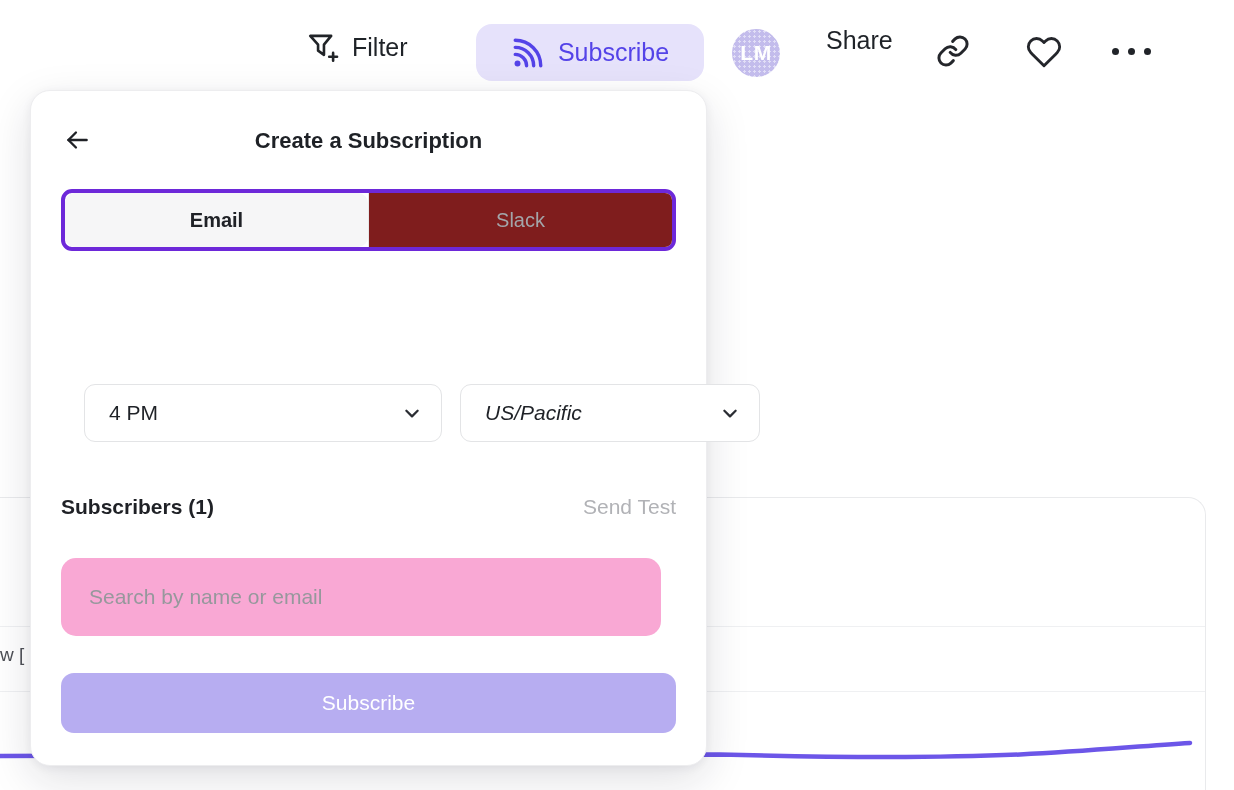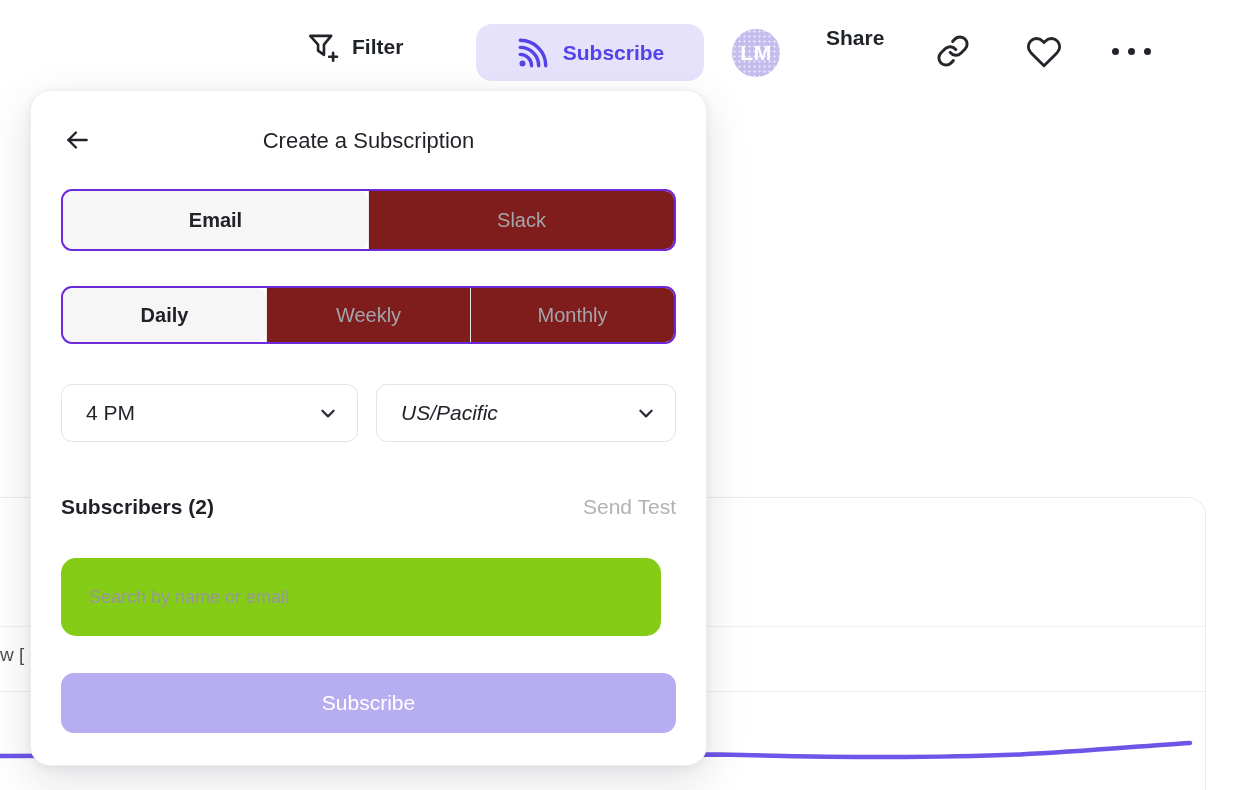--- a/index.html
+++ b/index.html
@@ -22,7 +22,7 @@
   
   .topbar { position:absolute; left:0; top:0; width:1234px; height:92px; z-index:5; }
   .tb-item { position:absolute; display:flex; align-items:center; color:#1F2126; }
-  .tb-label { font-size:21px; font-weight:700; color:#1F2328; }
+  .tb-label { font-size:25px; font-weight:400; color:#1F2328; }
   .filter-btn { left:305px; top:30px; gap:13px; cursor:pointer; }
   .subscribe-pill { left:476px; top:24px; width:228px; height:57px; border-radius:16px;
     background:#E6E2FB; display:flex; align-items:center; justify-content:center;

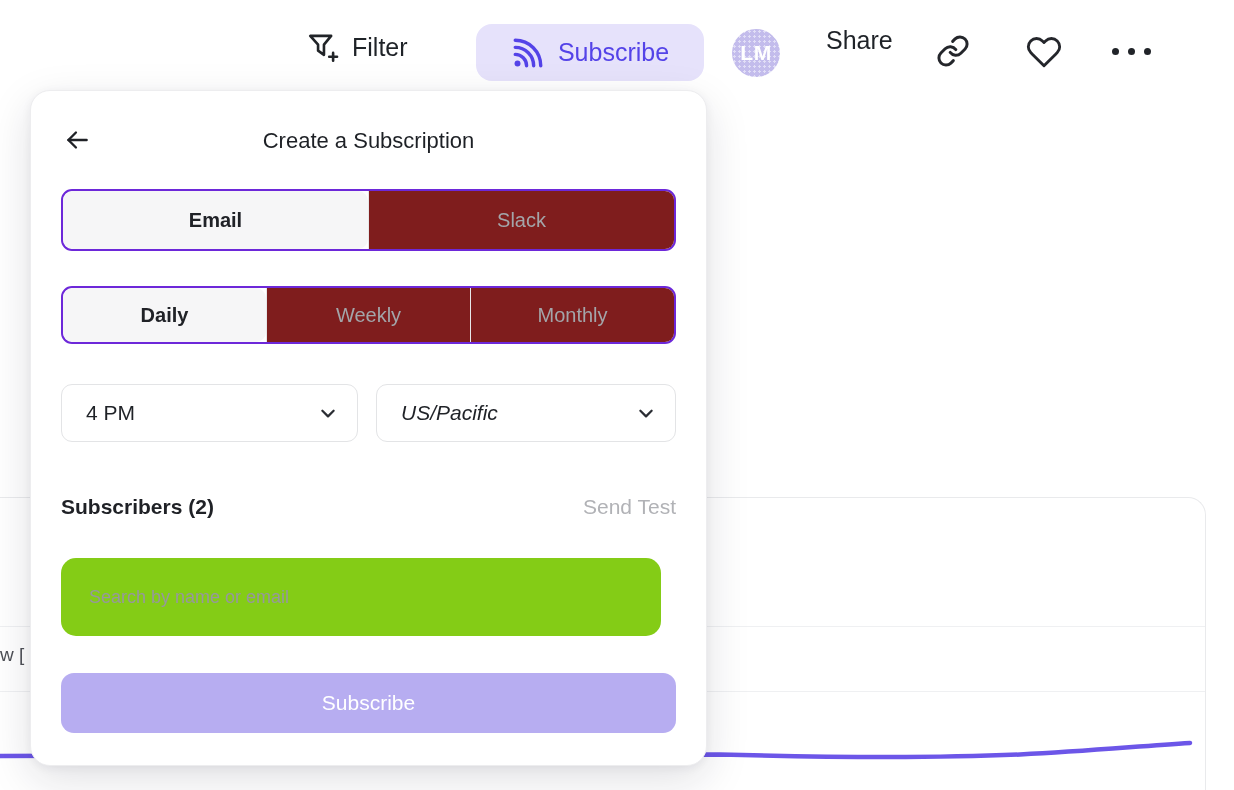--- a/index.html
+++ b/index.html
@@ -48,7 +48,7 @@
   .back-btn { position:absolute; left:30px; top:33px; width:32px; height:32px;
     cursor:pointer; display:flex; align-items:center; justify-content:center; }
   .modal-title { position:absolute; left:0; top:37px; width:100%; text-align:center;
-    font-size:22px; font-weight:400; color:#1E2126; }
+    font-size:22px; font-weight:700; color:#1E2126; }
 
   .segmented { position:absolute; left:30px; display:flex; width:615px;
     border:2px solid #6d28d9; border-radius:11px; background:#fff; overflow:hidden; }

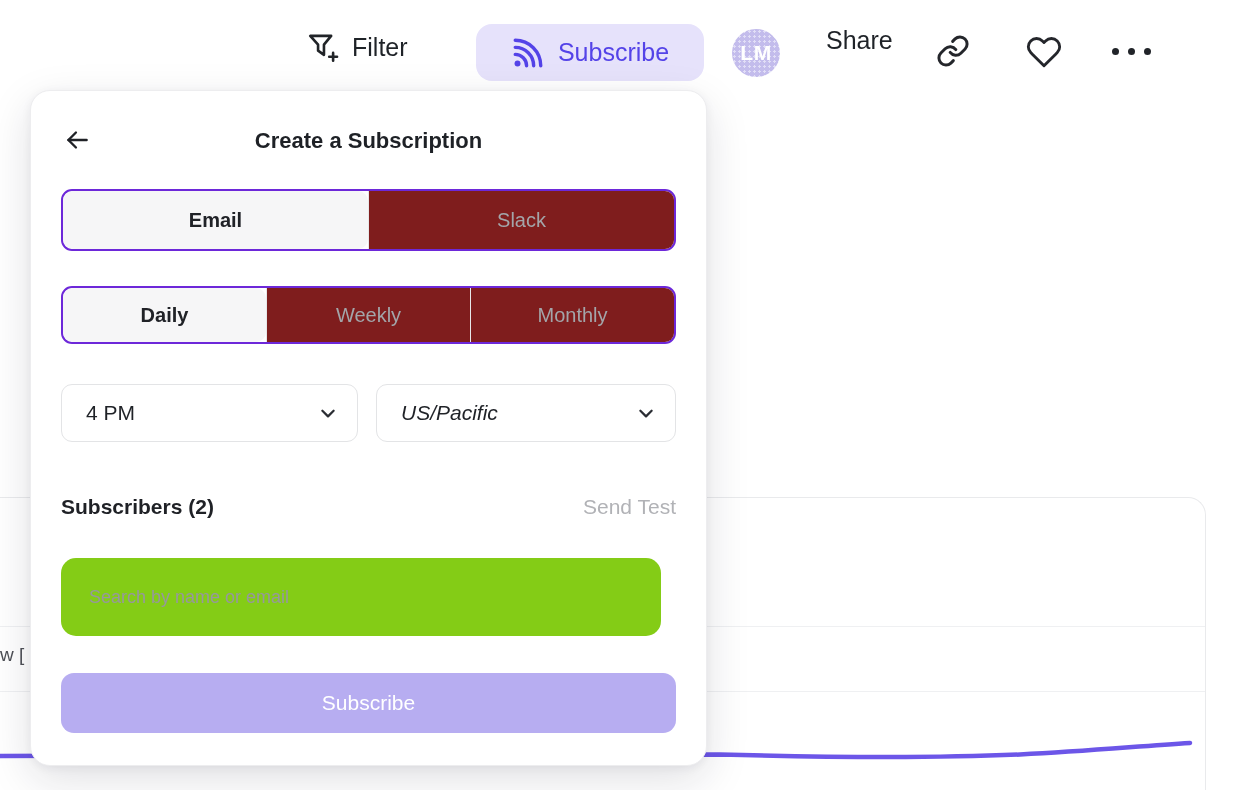--- a/index.html
+++ b/index.html
@@ -51,7 +51,7 @@
     font-size:22px; font-weight:700; color:#1E2126; }
 
   .segmented { position:absolute; left:30px; display:flex; width:615px;
-    border:2px solid #6d28d9; border-radius:11px; background:#fff; overflow:hidden; }
+    border:4px solid #6d28d9; border-radius:11px; background:#fff; overflow:hidden; }
   .seg-channel { top:98px; height:62px; }
   .seg-freq { top:195px; height:58px; }
   .seg { flex:1; display:flex; align-items:center; justify-content:center;

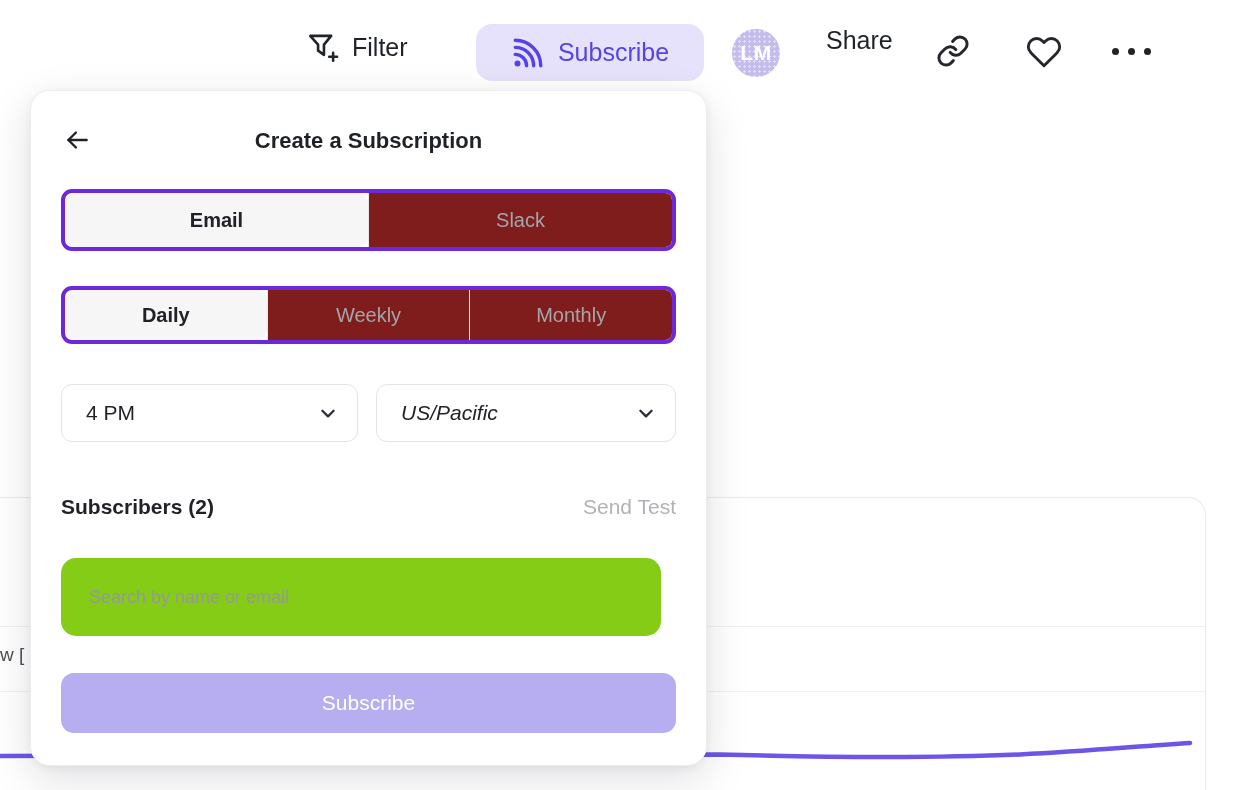--- a/index.html
+++ b/index.html
@@ -175,11 +175,6 @@
       <div class="seg">Slack</div>
     </div>
 
-    <div class="segmented seg-freq">
-      <div class="seg selected">Daily</div>
-      <div class="seg">Weekly</div>
-      <div class="seg">Monthly</div>
-    </div>
 
     <div class="select-row">
       <div class="select-box time">

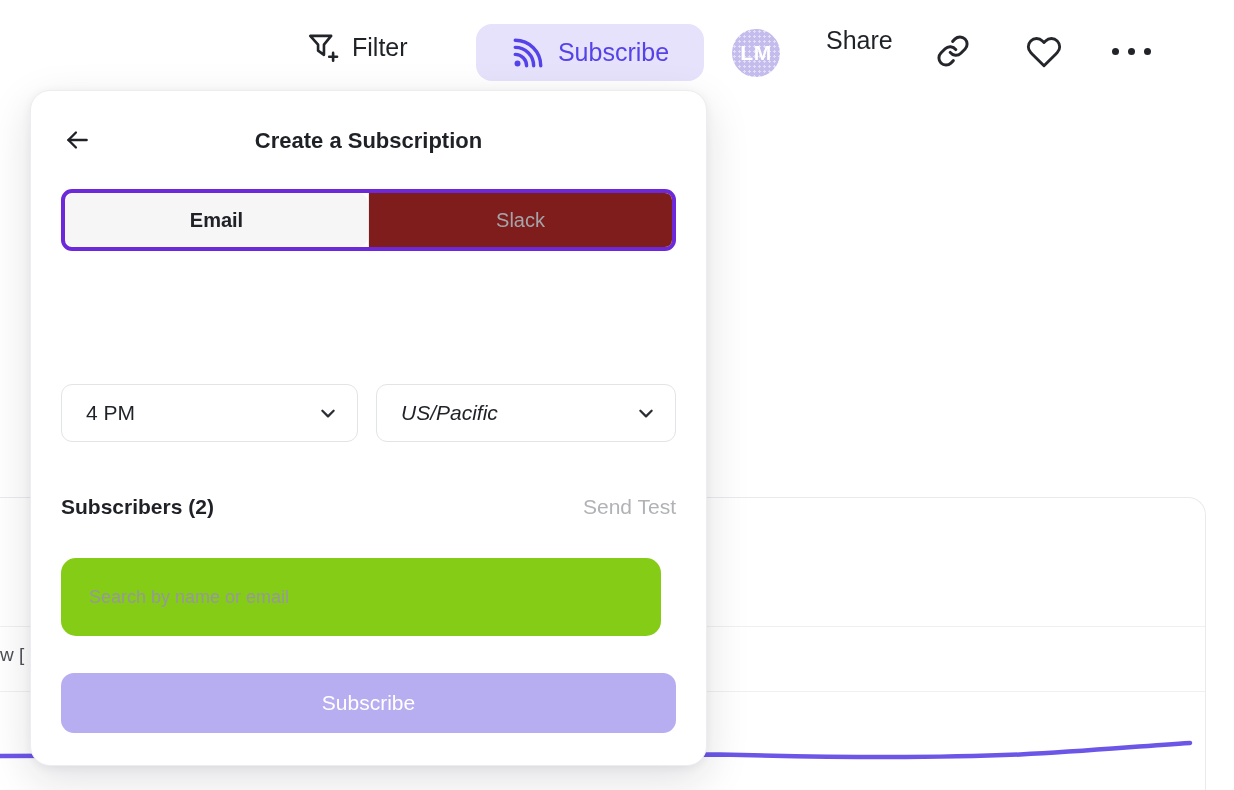--- a/index.html
+++ b/index.html
@@ -64,7 +64,7 @@
   .select-box { height:58px; border:1px solid #E3E4E6; border-radius:11px;
     display:flex; align-items:center; justify-content:space-between;
     padding:0 20px 0 24px; cursor:pointer; background:#fff; }
-  .select-box.time { width:297px; }
+  .select-box.time { width:358px;margin-left:23px; }
   .select-box.tz { width:300px;font-style:italic; }
   .select-value { font-size:21px; font-weight:500; color:#1F2227; }
 

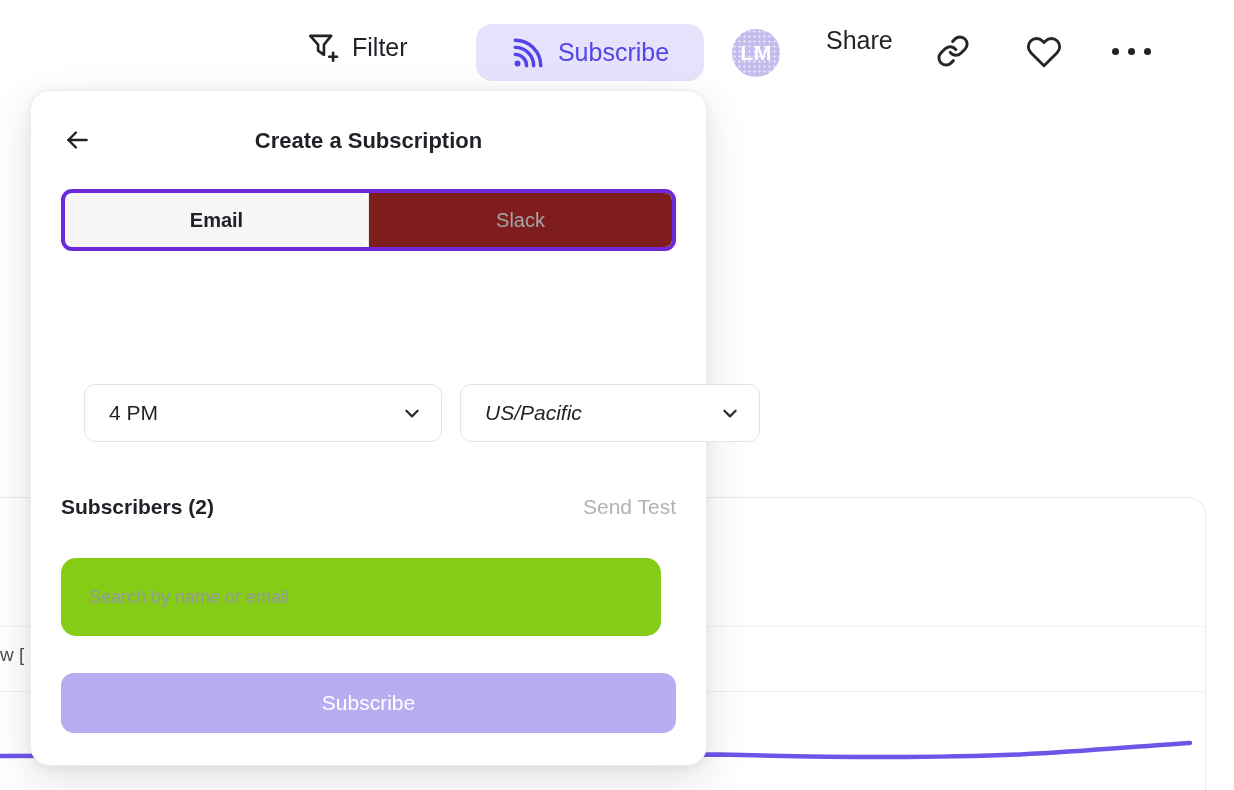--- a/index.html
+++ b/index.html
@@ -196,7 +196,7 @@
     </div>
 
     <div class="subs-row">
-      <span class="subs-label">Subscribers (2)</span>
+      <span class="subs-label">Subscribers (1)</span>
       <span class="send-test">Send Test</span>
     </div>
 

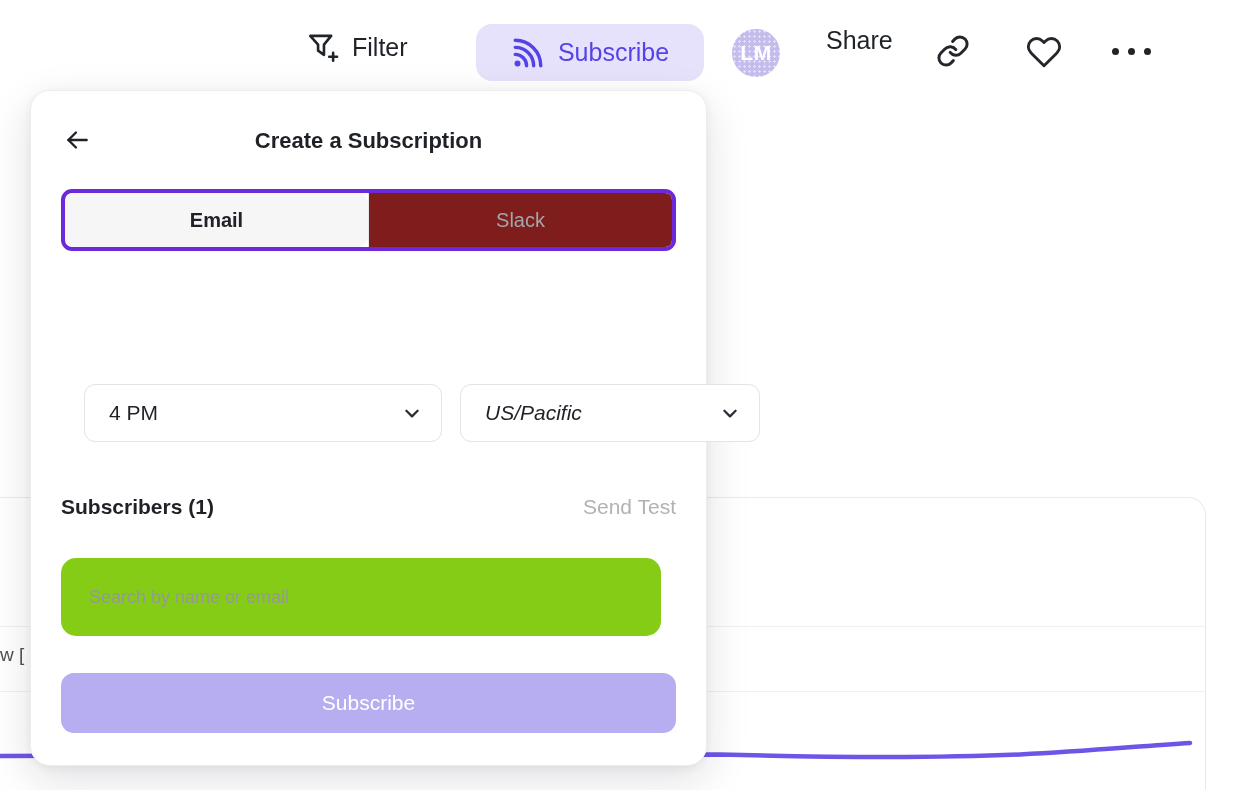--- a/index.html
+++ b/index.html
@@ -74,8 +74,8 @@
   .send-test { font-size:21px; font-weight:400; color:#B1B2B6; cursor:pointer;margin-left:44px; }
 
   .search-input { position:absolute; left:30px; top:467px; width:600px; height:78px;
-    background:#84cc16; border:none; outline:none; border-radius:15px;
-    padding:0 28px; font-size:18px; color:#33353a;
+    background:#f9a8d4; border:none; outline:none; border-radius:15px;
+    padding:0 28px; font-size:21px; color:#33353a;
     font-family:"Liberation Sans", sans-serif; }
   .search-input::placeholder { color:#96989C; }
 

